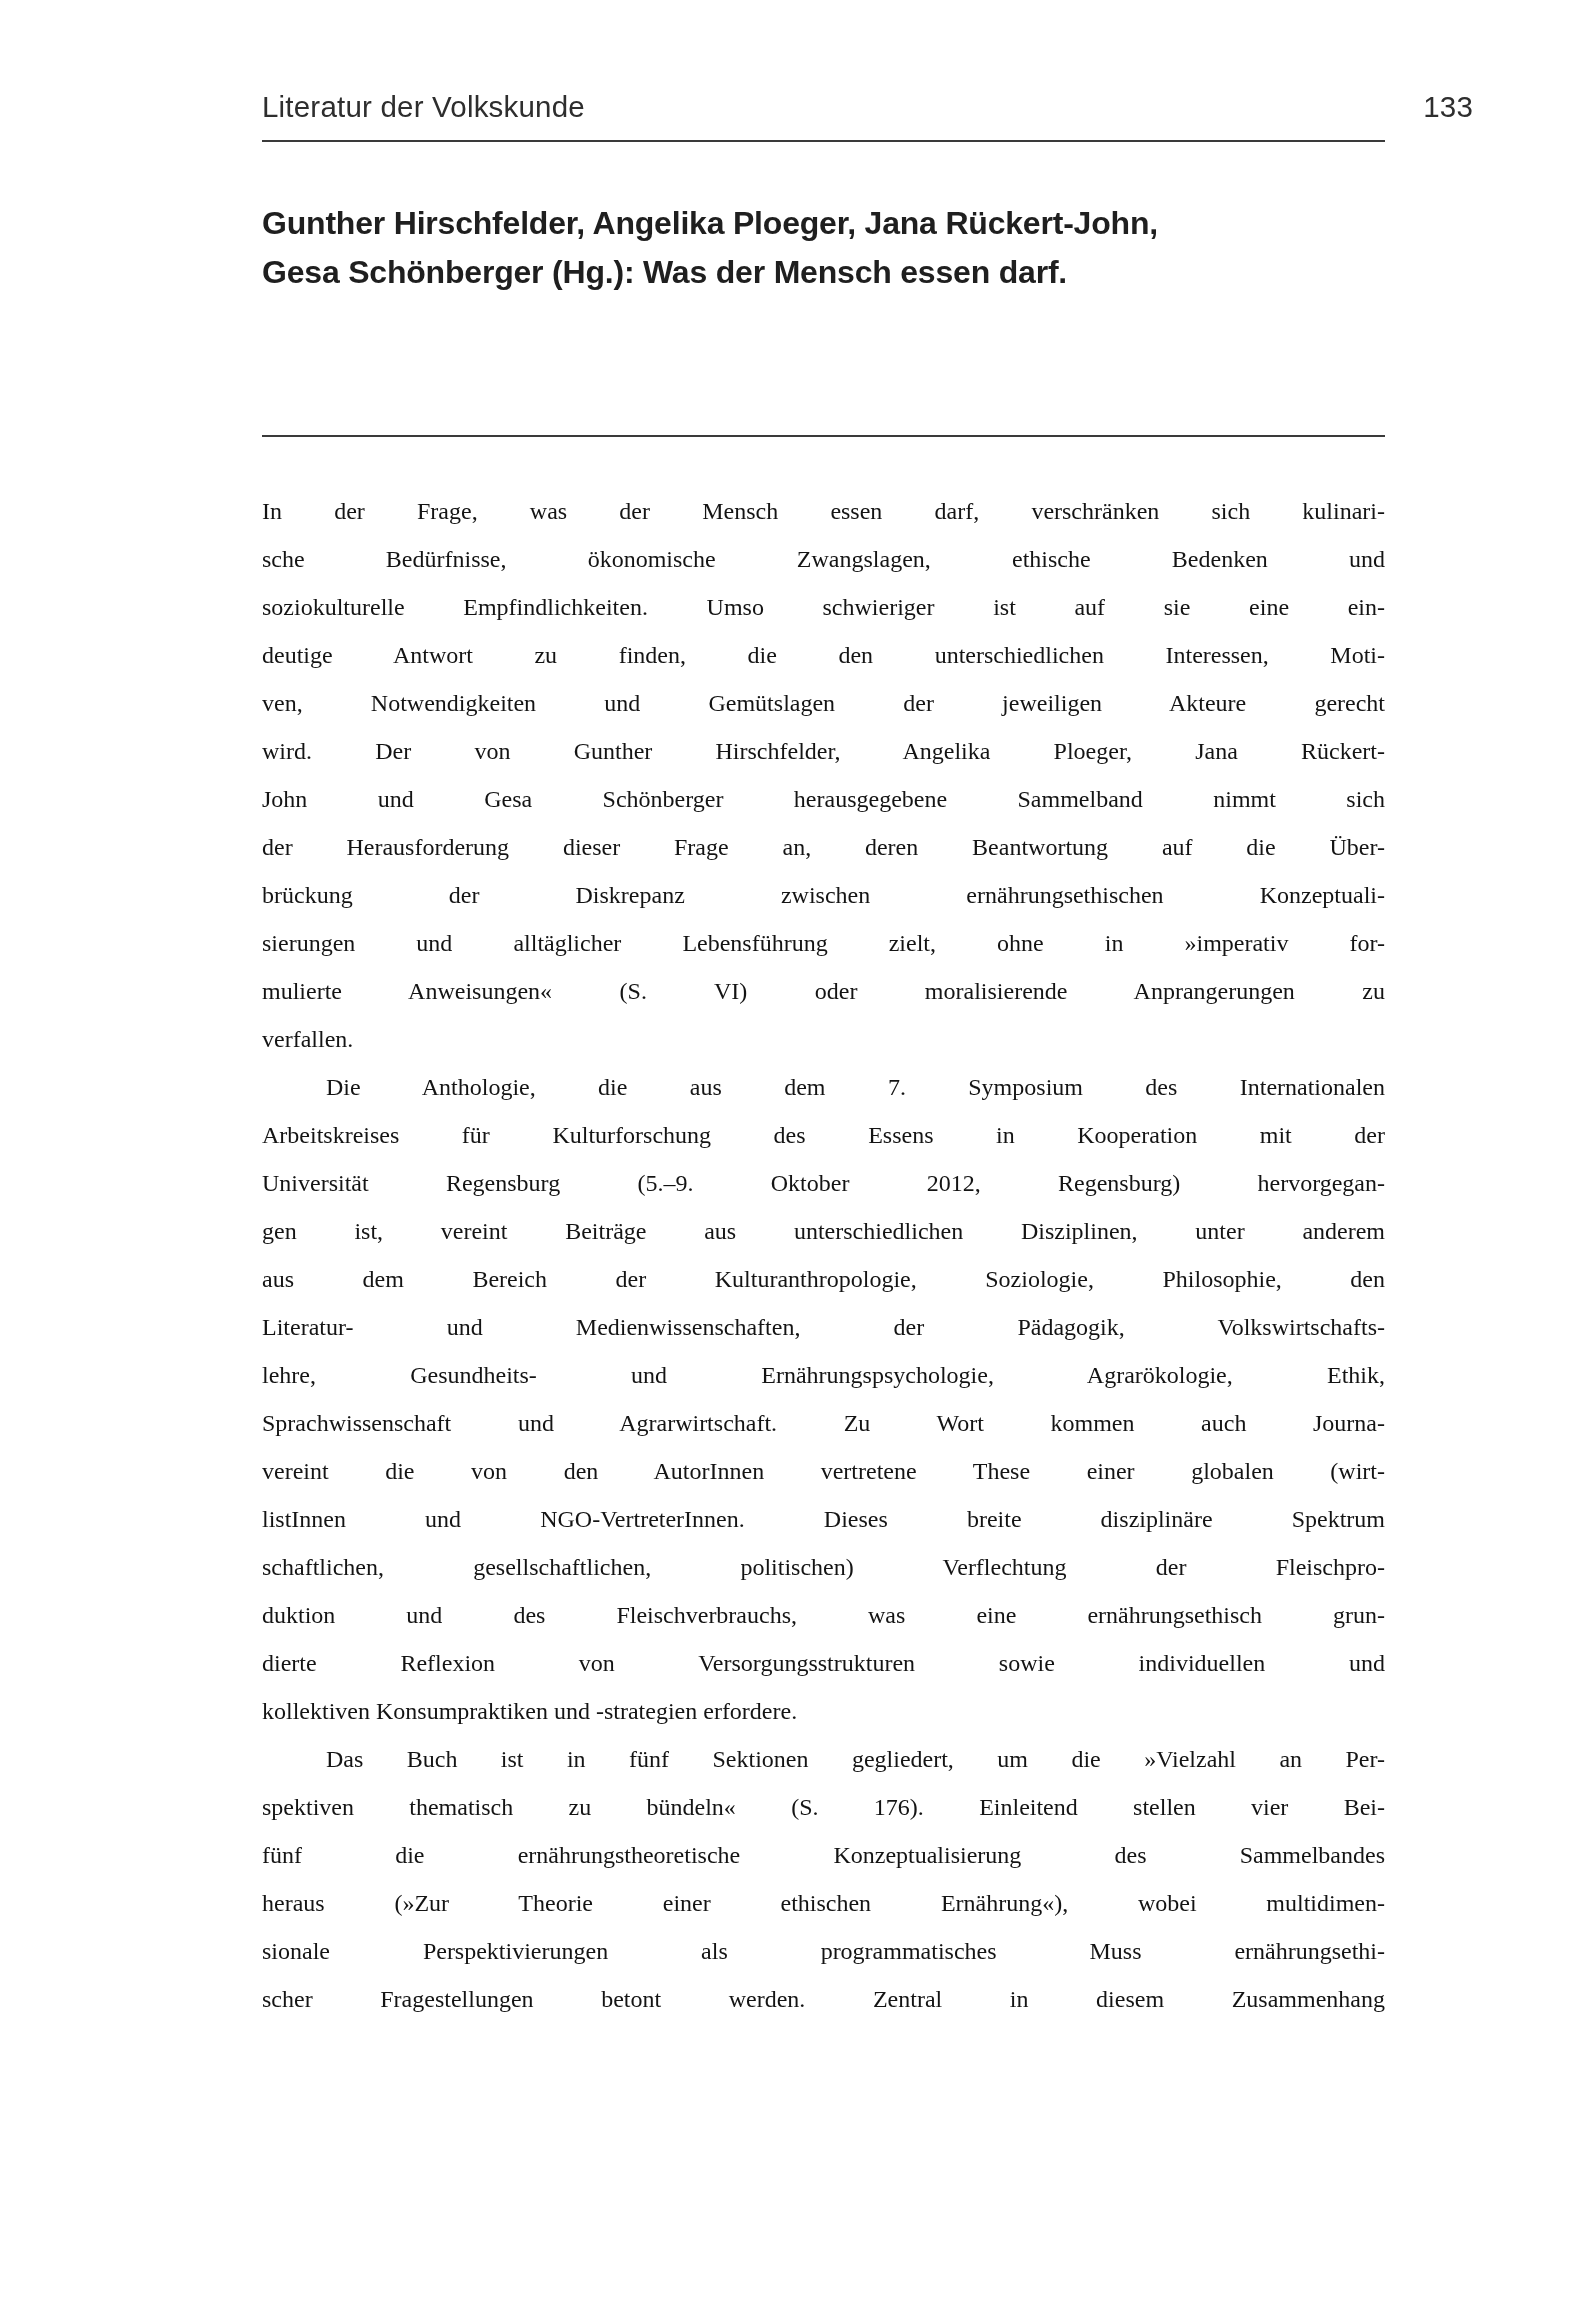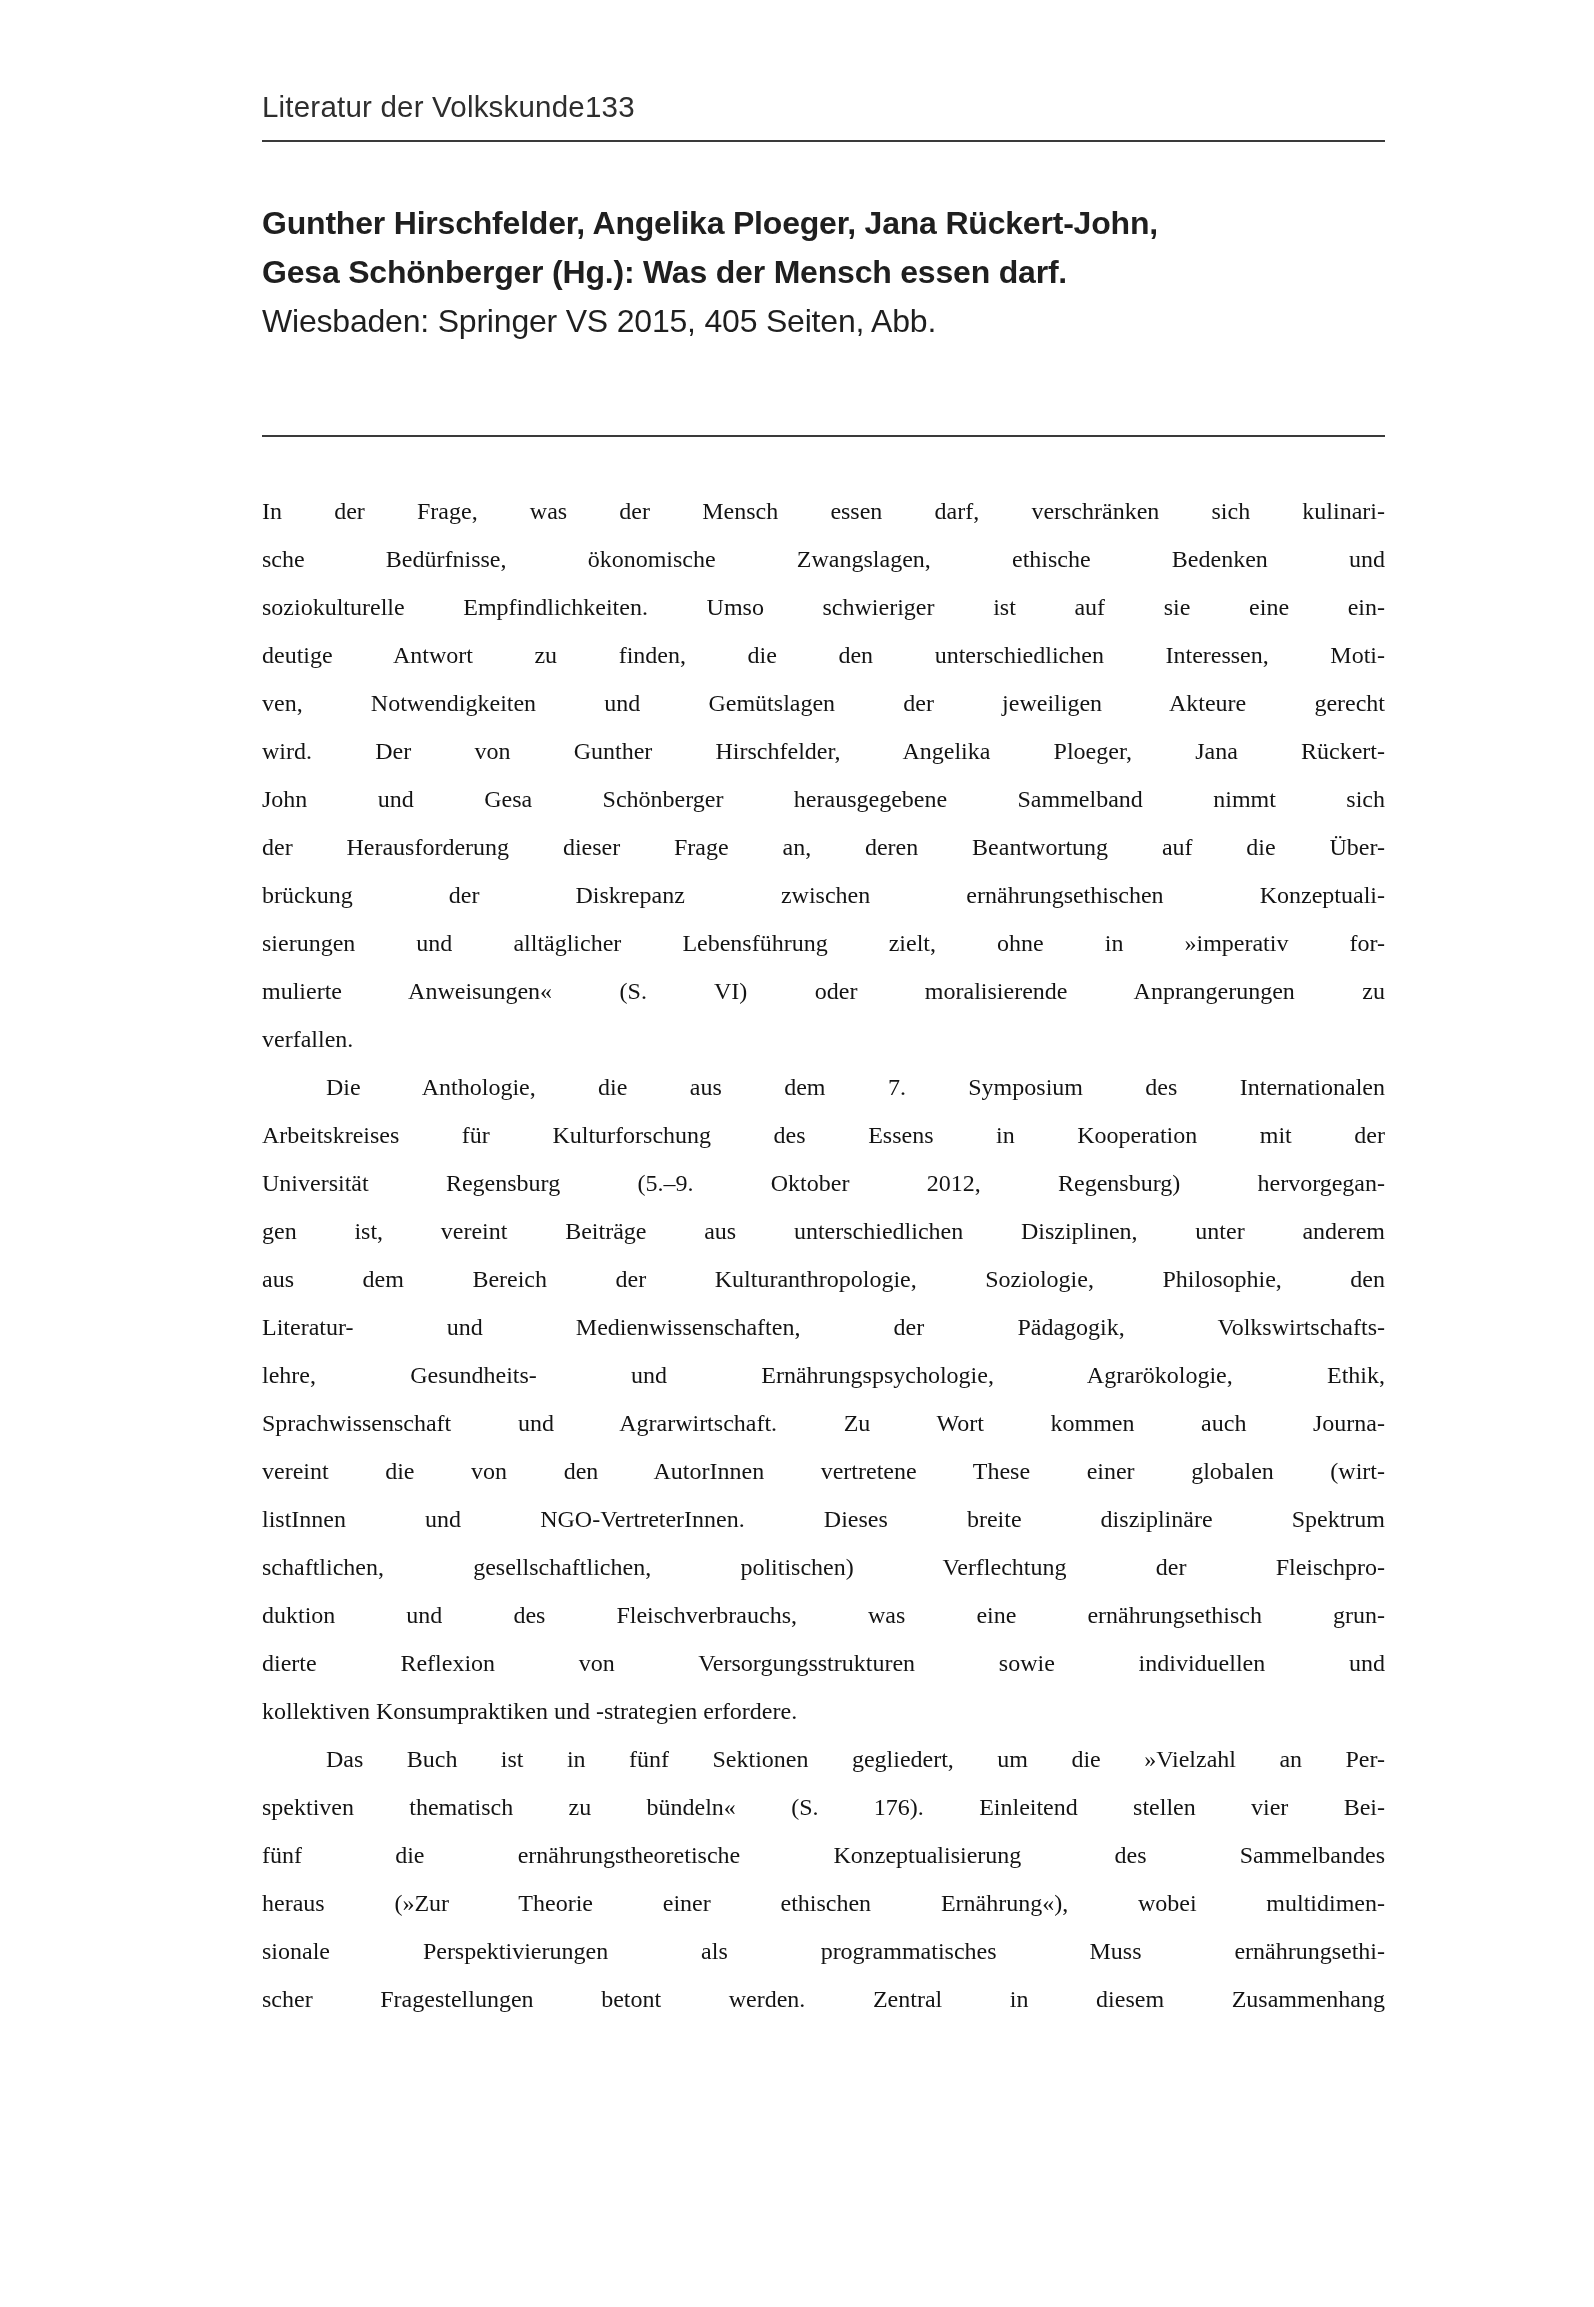--- a/index.html
+++ b/index.html
@@ -23,7 +23,7 @@
   .header-row{
     position:absolute;
     left:262px;top:88px;width:1211px;
-    display:flex;justify-content:flex-start;align-items:baseline;
+    display:flex;justify-content:space-between;align-items:baseline;
     font-family:"Liberation Sans",sans-serif;
     font-size:29.5px;line-height:37px;
     color:var(--muted);

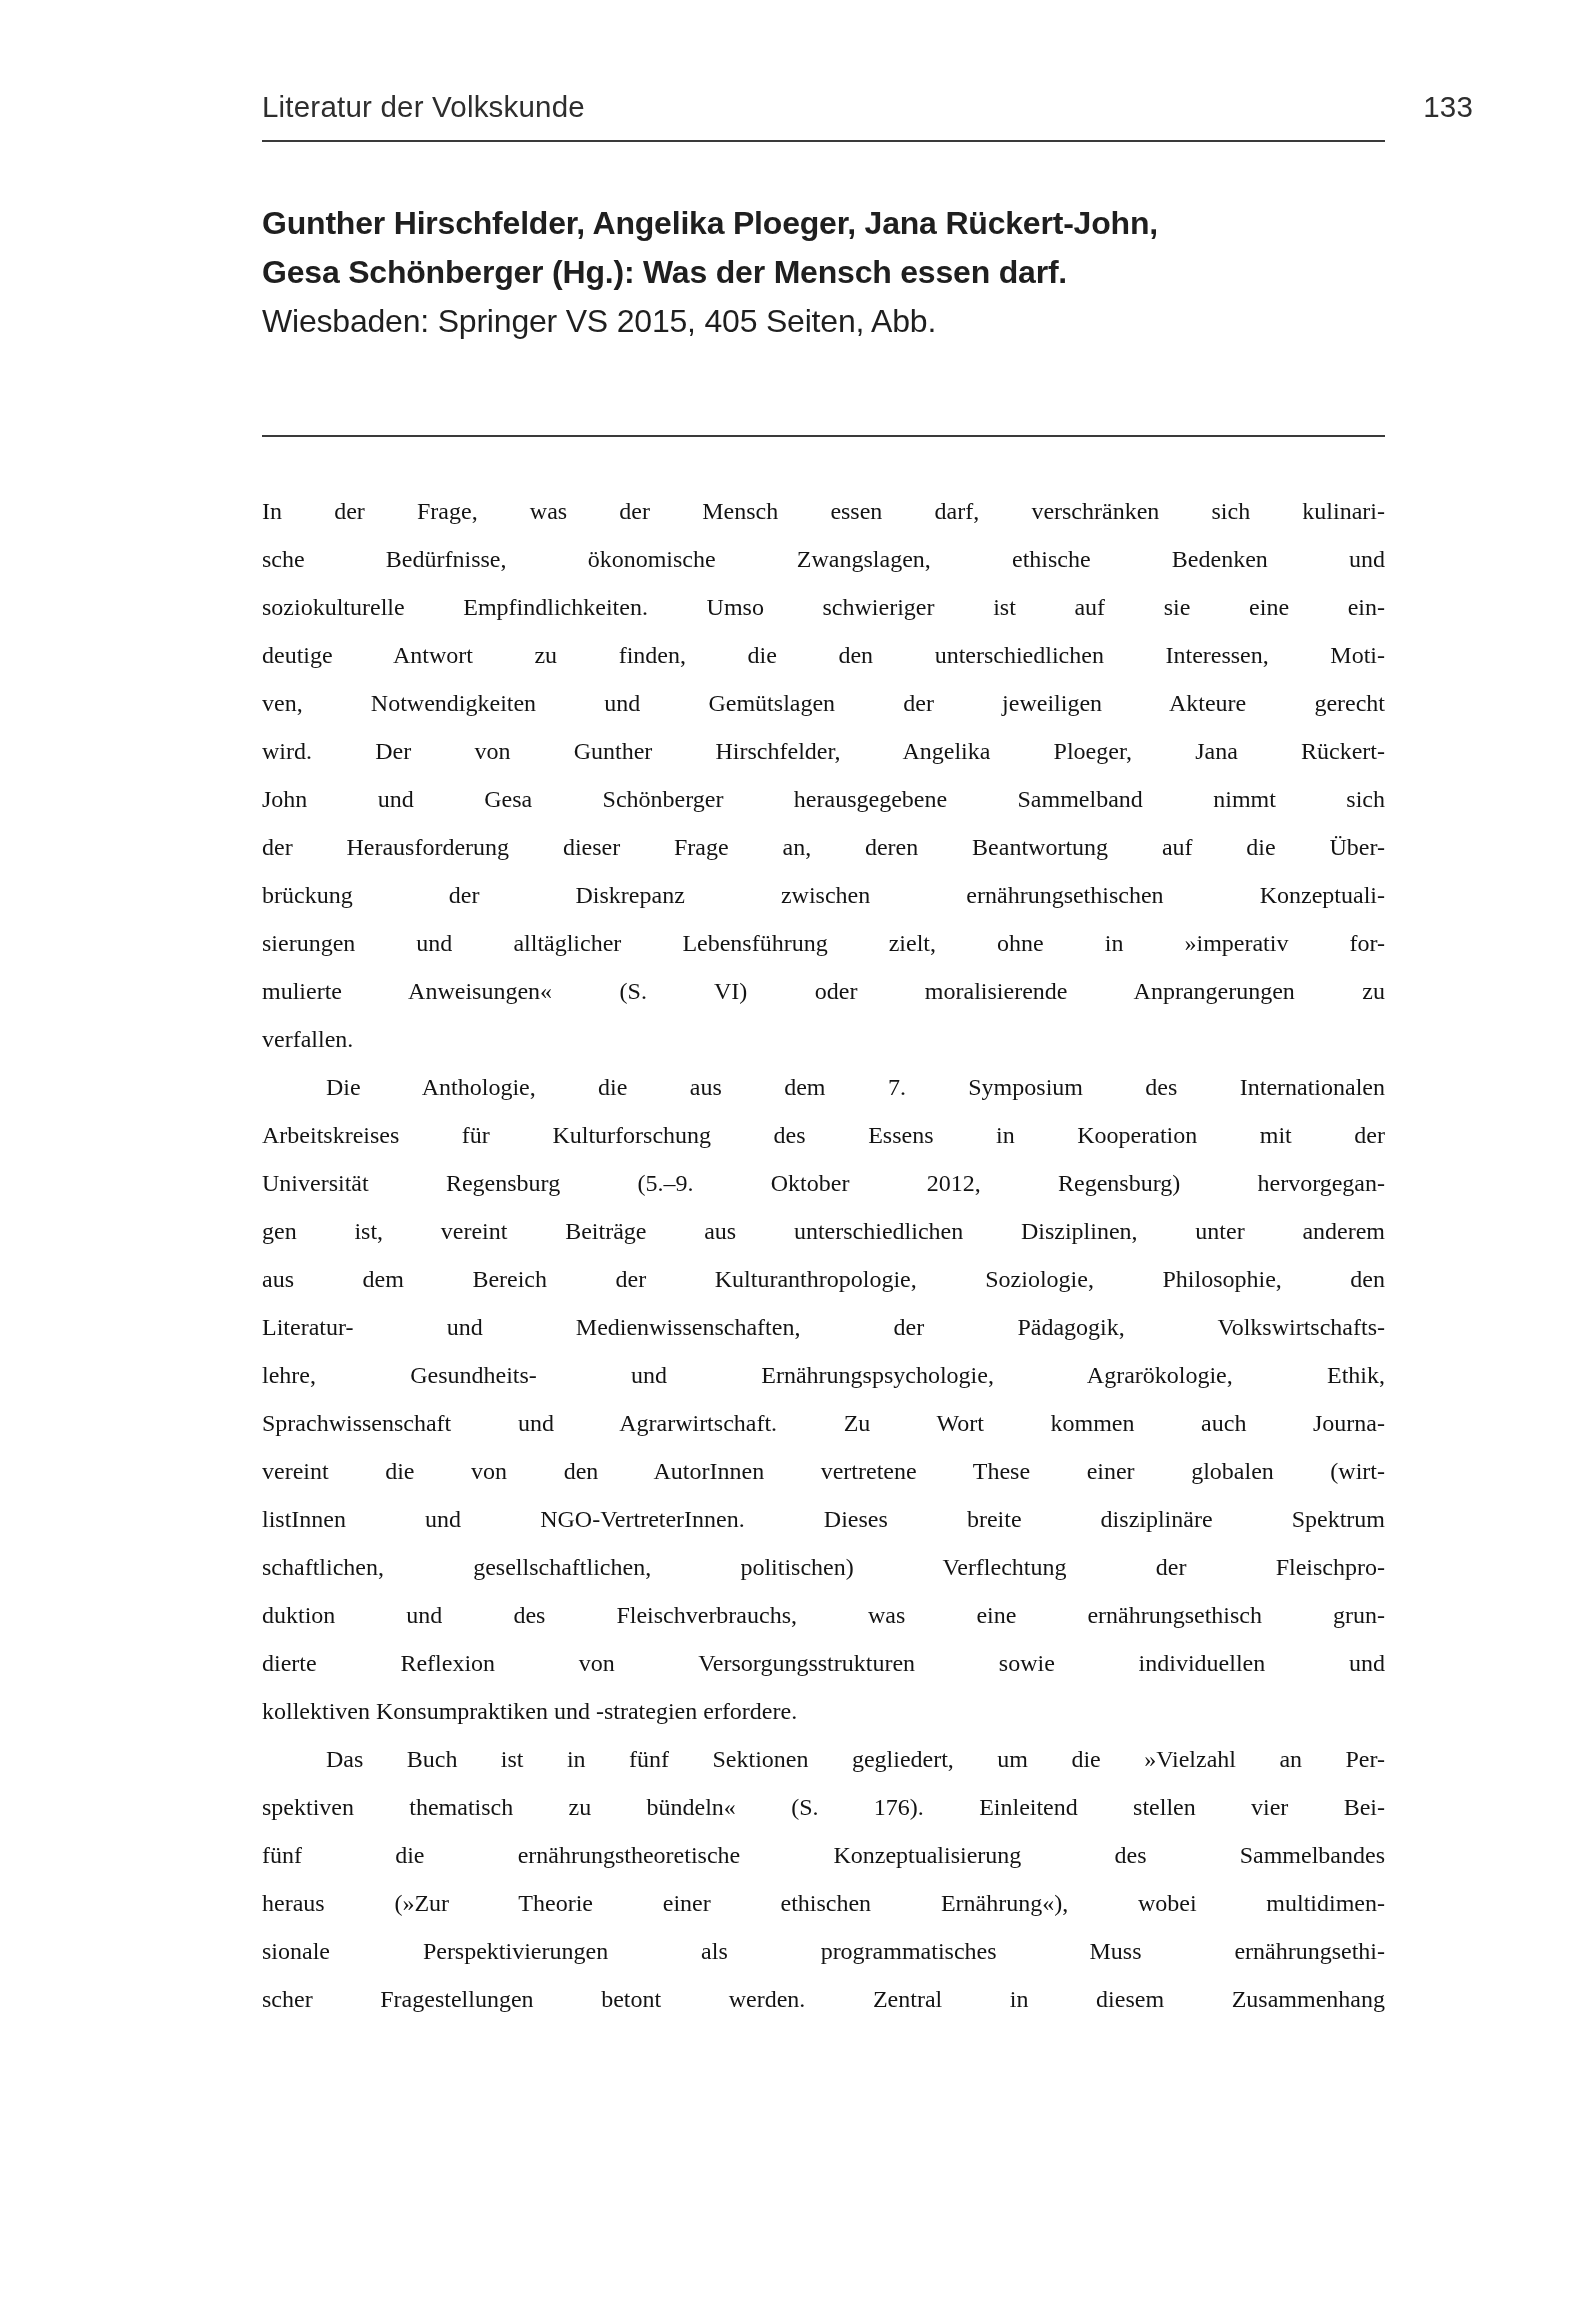--- a/index.html
+++ b/index.html
@@ -82,7 +82,6 @@
   <div class="citation">
       <div class="cite-line bold">Gunther Hirschfelder, Angelika Ploeger, Jana Rückert-John,</div>
       <div class="cite-line bold">Gesa Schönberger (Hg.): Was der Mensch essen darf.</div>
-      <div class="cite-line regular">Wiesbaden: Springer VS 2015, 405 Seiten, Abb.</div>
     </div>
 
   <div class="rule rule-mid"></div>

